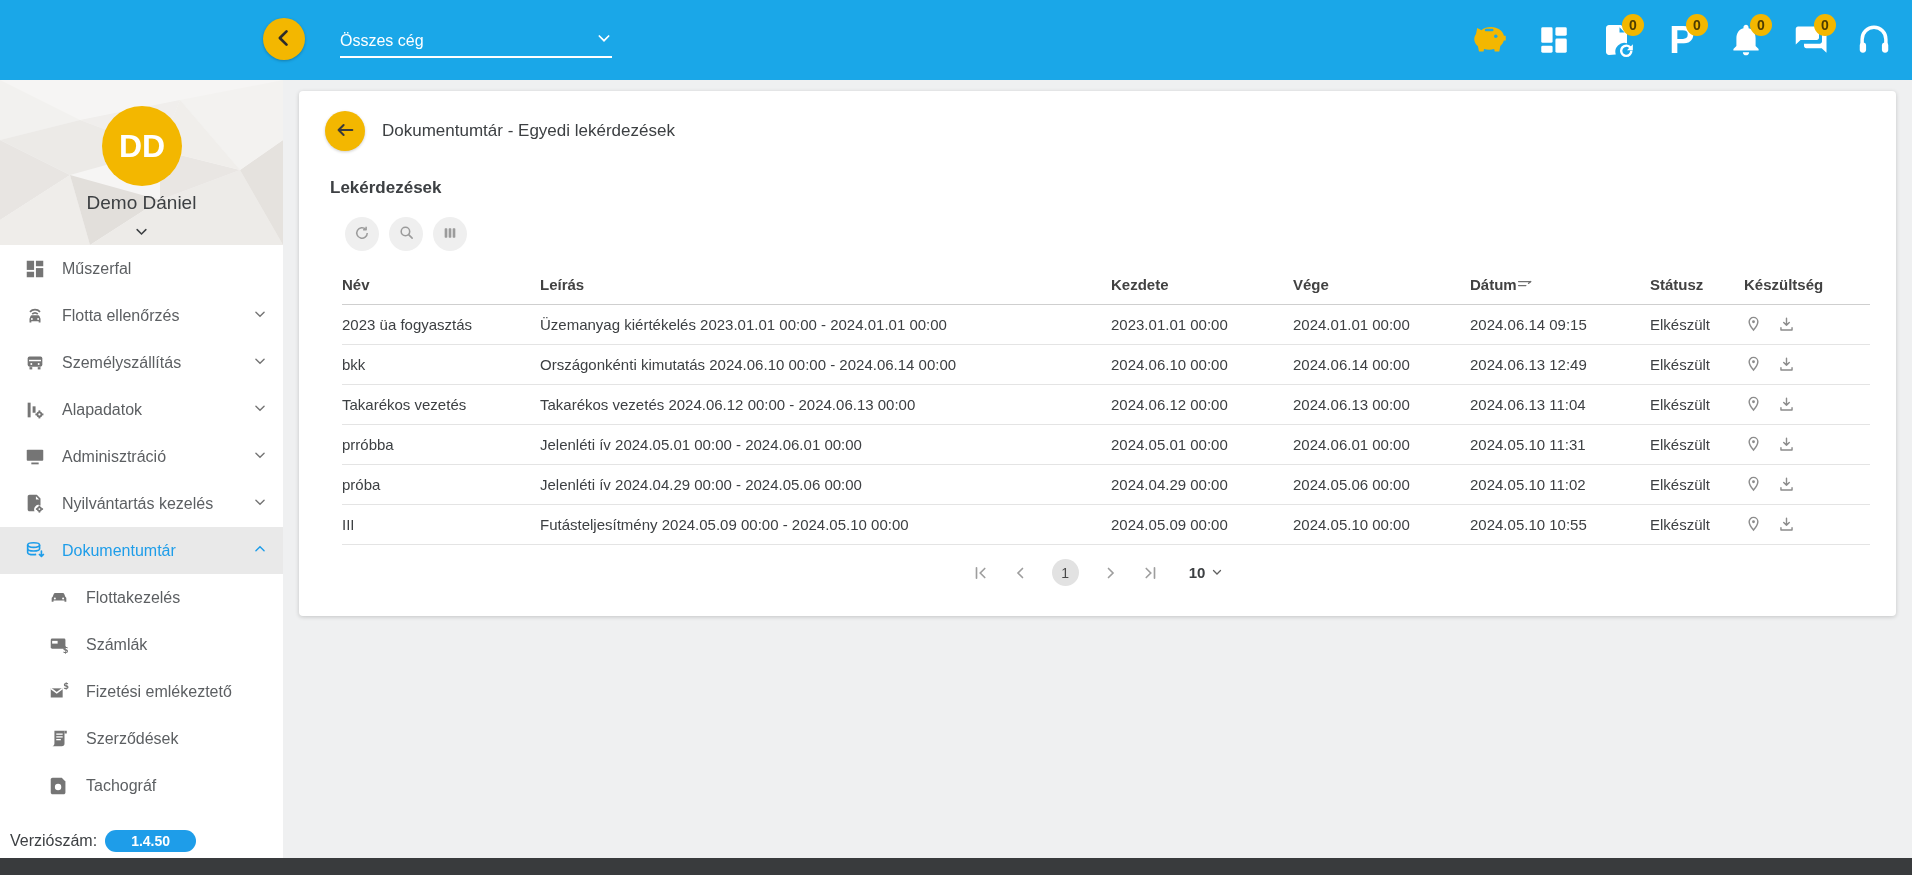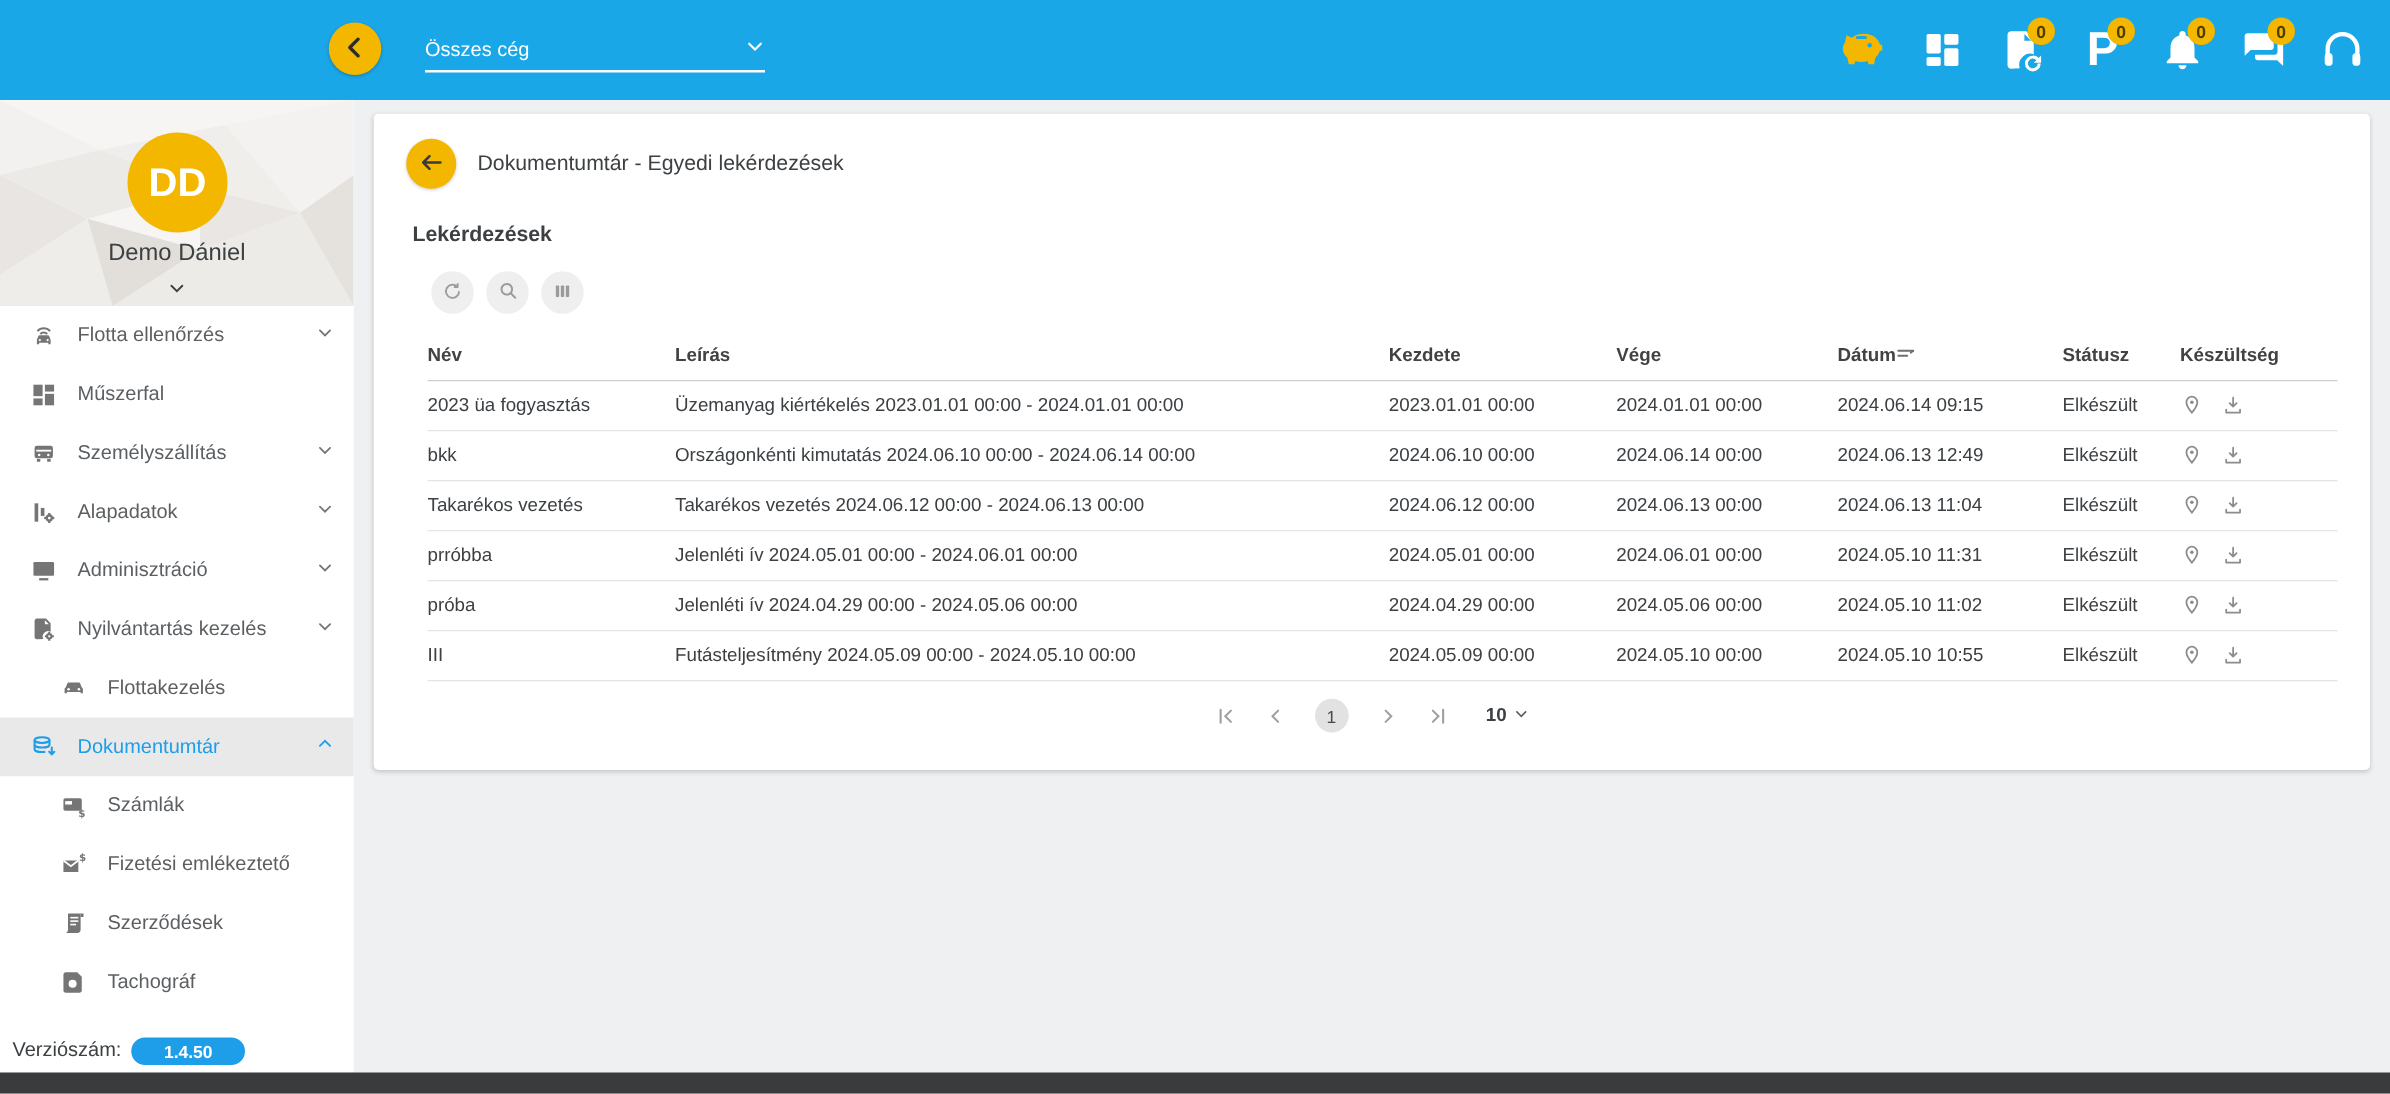--- a/index.html
+++ b/index.html
@@ -171,6 +171,15 @@
 
   <nav class="nav">
     <div class="nav-item">
+      <svg class="mi" width="22" height="22" viewBox="0 0 24 24" fill="#757575">
+          <rect x="3" y="3" width="8" height="10"></rect>
+          <rect x="13" y="3" width="8" height="6"></rect>
+          <rect x="13" y="11" width="8" height="10"></rect>
+          <rect x="3" y="15" width="8" height="6"></rect>
+        </svg>
+      <span class="lbl">Műszerfal</span>
+    </div>
+    <div class="nav-item">
       <svg class="mi" width="22" height="22" viewBox="0 0 24 24" fill="none" stroke="#757575" stroke-width="1.8">
           <path d="M6.5 7.5a7.5 7.5 0 0 1 11 0"></path>
           <path d="M9 10a4 4 0 0 1 6 0"></path>
@@ -182,15 +191,6 @@
       <span><svg width="14" height="14" viewBox="0 0 24 24">
             <path d="M5 9 L12 16 L19 9" fill="none" stroke="#757575" stroke-width="2.4" stroke-linecap="round"></path>
           </svg></span>
-    </div>
-    <div class="nav-item">
-      <svg class="mi" width="22" height="22" viewBox="0 0 24 24" fill="#757575">
-          <rect x="3" y="3" width="8" height="10"></rect>
-          <rect x="13" y="3" width="8" height="6"></rect>
-          <rect x="13" y="11" width="8" height="10"></rect>
-          <rect x="3" y="15" width="8" height="6"></rect>
-        </svg>
-      <span class="lbl">Műszerfal</span>
     </div>
     <div class="nav-item">
       <svg class="mi" width="22" height="22" viewBox="0 0 24 24">

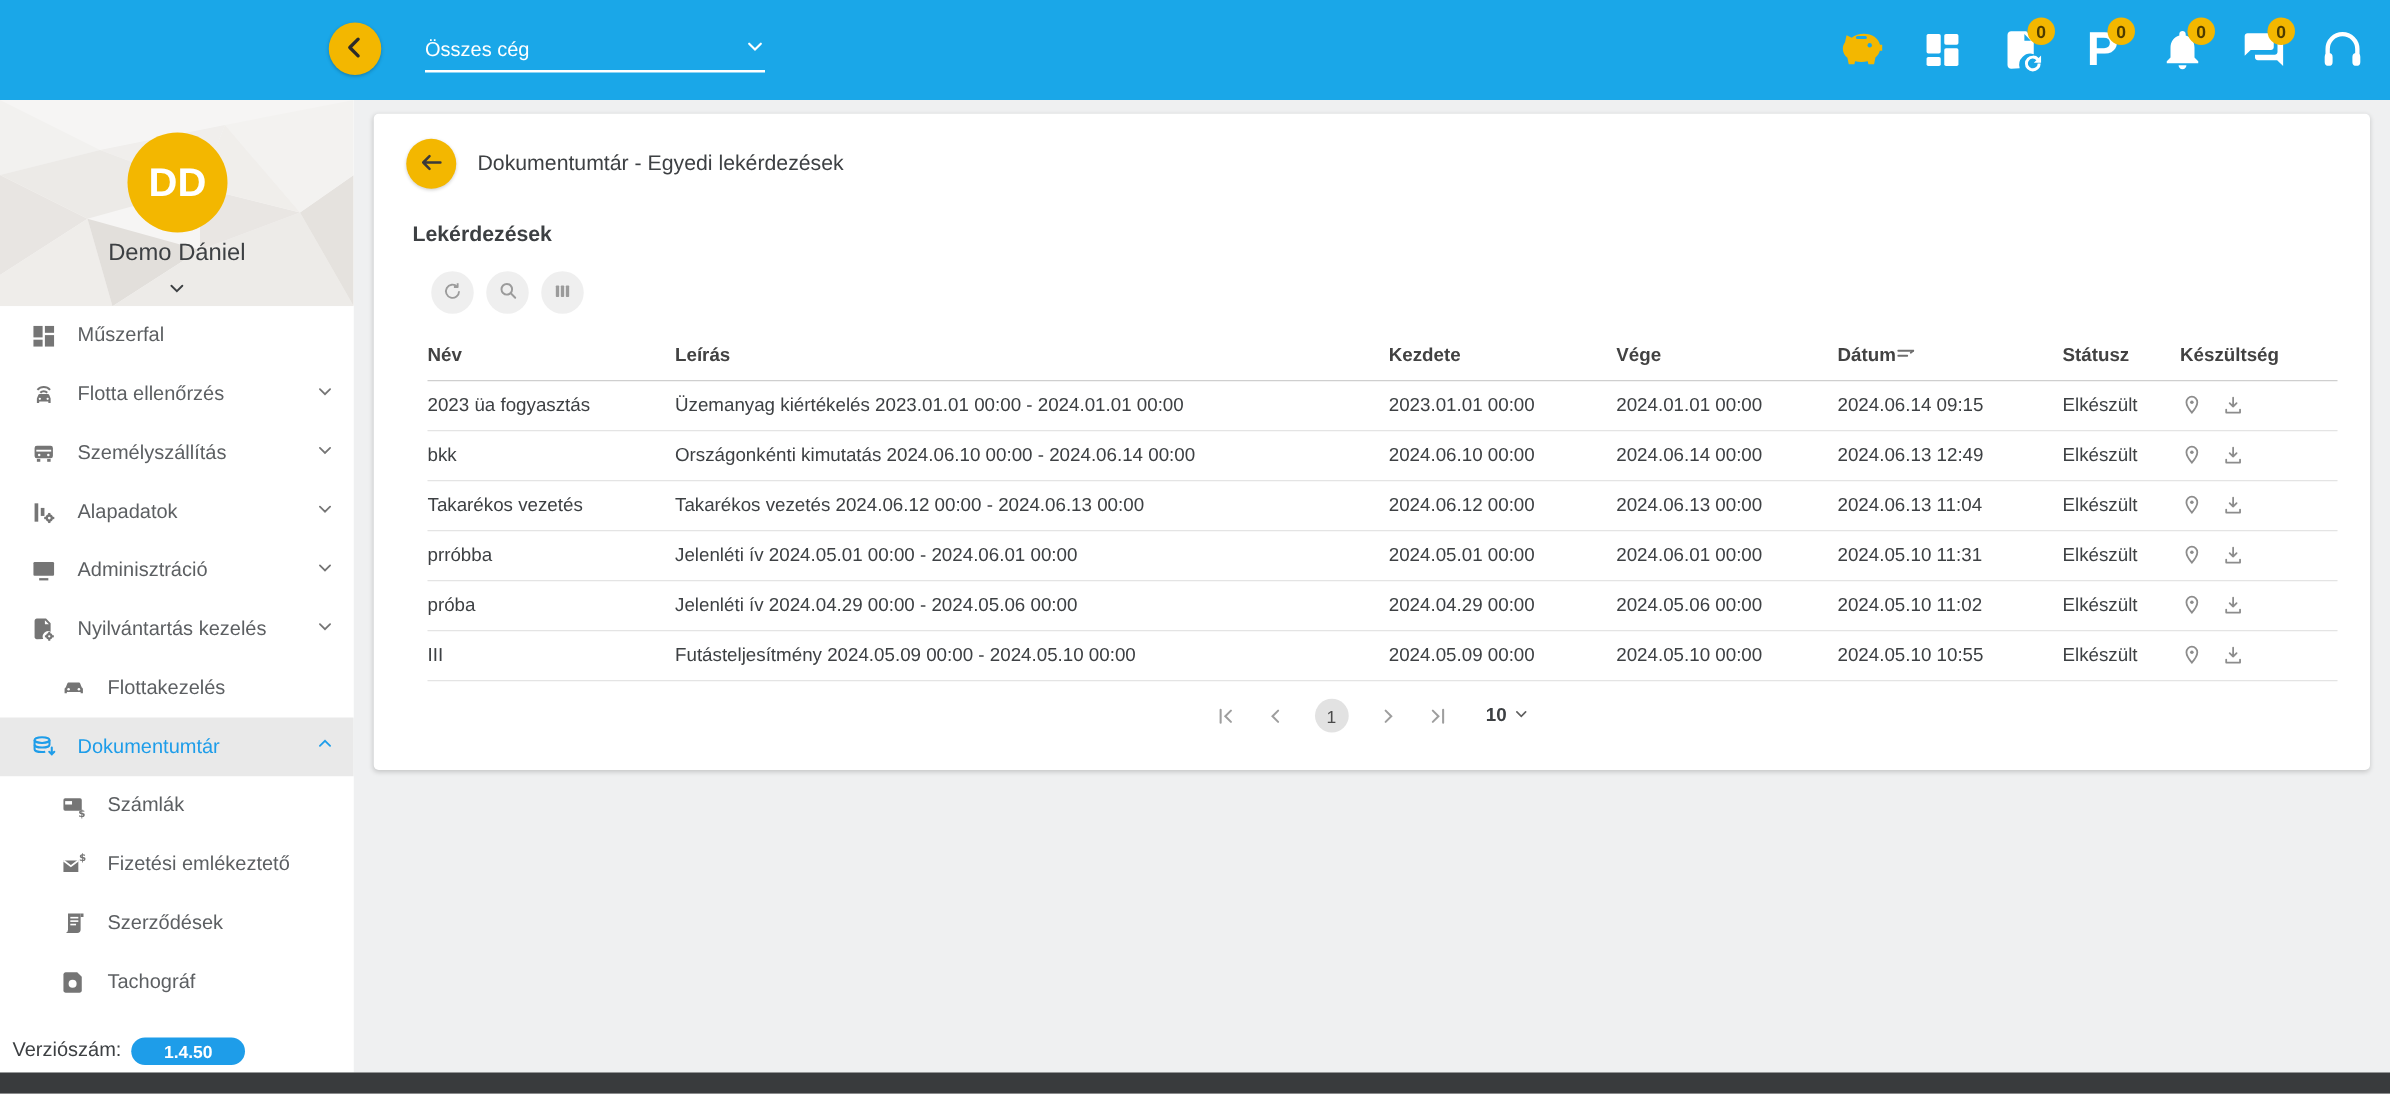--- a/index.html
+++ b/index.html
@@ -247,15 +247,6 @@
             <path d="M5 9 L12 16 L19 9" fill="none" stroke="#757575" stroke-width="2.4" stroke-linecap="round"></path>
           </svg></span>
     </div>
-    <div class="nav-item sub">
-      <svg class="mi" width="22" height="22" viewBox="0 0 24 24" fill="#757575">
-          <path d="M5 11l1.3-3.4c.2-.6.8-1 1.4-1h8.6c.6 0 1.2.4 1.4 1L19 11c.6.2 1 .8 1 1.4V16h-2v-1.2H6V16H4v-3.6c0-.6.4-1.2 1-1.4z"></path>
-          <circle cx="7.5" cy="12.5" r="1.1" fill="#fff"></circle>
-          <circle cx="16.5" cy="12.5" r="1.1" fill="#fff"></circle>
-        </svg>
-      <span class="lbl">Flottakezelés</span>
-    </div>
-
     <div class="nav-item active">
       <svg class="mi" width="22" height="22" viewBox="0 0 24 24" fill="none" stroke="#1e9de9" stroke-width="1.8">
           <ellipse cx="10.5" cy="5.5" rx="6.5" ry="2.5"></ellipse>
@@ -267,6 +258,15 @@
       <span><svg width="14" height="14" viewBox="0 0 24 24">
             <path d="M5 15 L12 8 L19 15" fill="none" stroke="#1e9de9" stroke-width="2.4" stroke-linecap="round"></path>
           </svg></span>
+    </div>
+
+    <div class="nav-item sub">
+      <svg class="mi" width="22" height="22" viewBox="0 0 24 24" fill="#757575">
+          <path d="M5 11l1.3-3.4c.2-.6.8-1 1.4-1h8.6c.6 0 1.2.4 1.4 1L19 11c.6.2 1 .8 1 1.4V16h-2v-1.2H6V16H4v-3.6c0-.6.4-1.2 1-1.4z"></path>
+          <circle cx="7.5" cy="12.5" r="1.1" fill="#fff"></circle>
+          <circle cx="16.5" cy="12.5" r="1.1" fill="#fff"></circle>
+        </svg>
+      <span class="lbl">Flottakezelés</span>
     </div>
     <div class="nav-item sub">
       <svg class="mi" width="22" height="22" viewBox="0 0 24 24">

